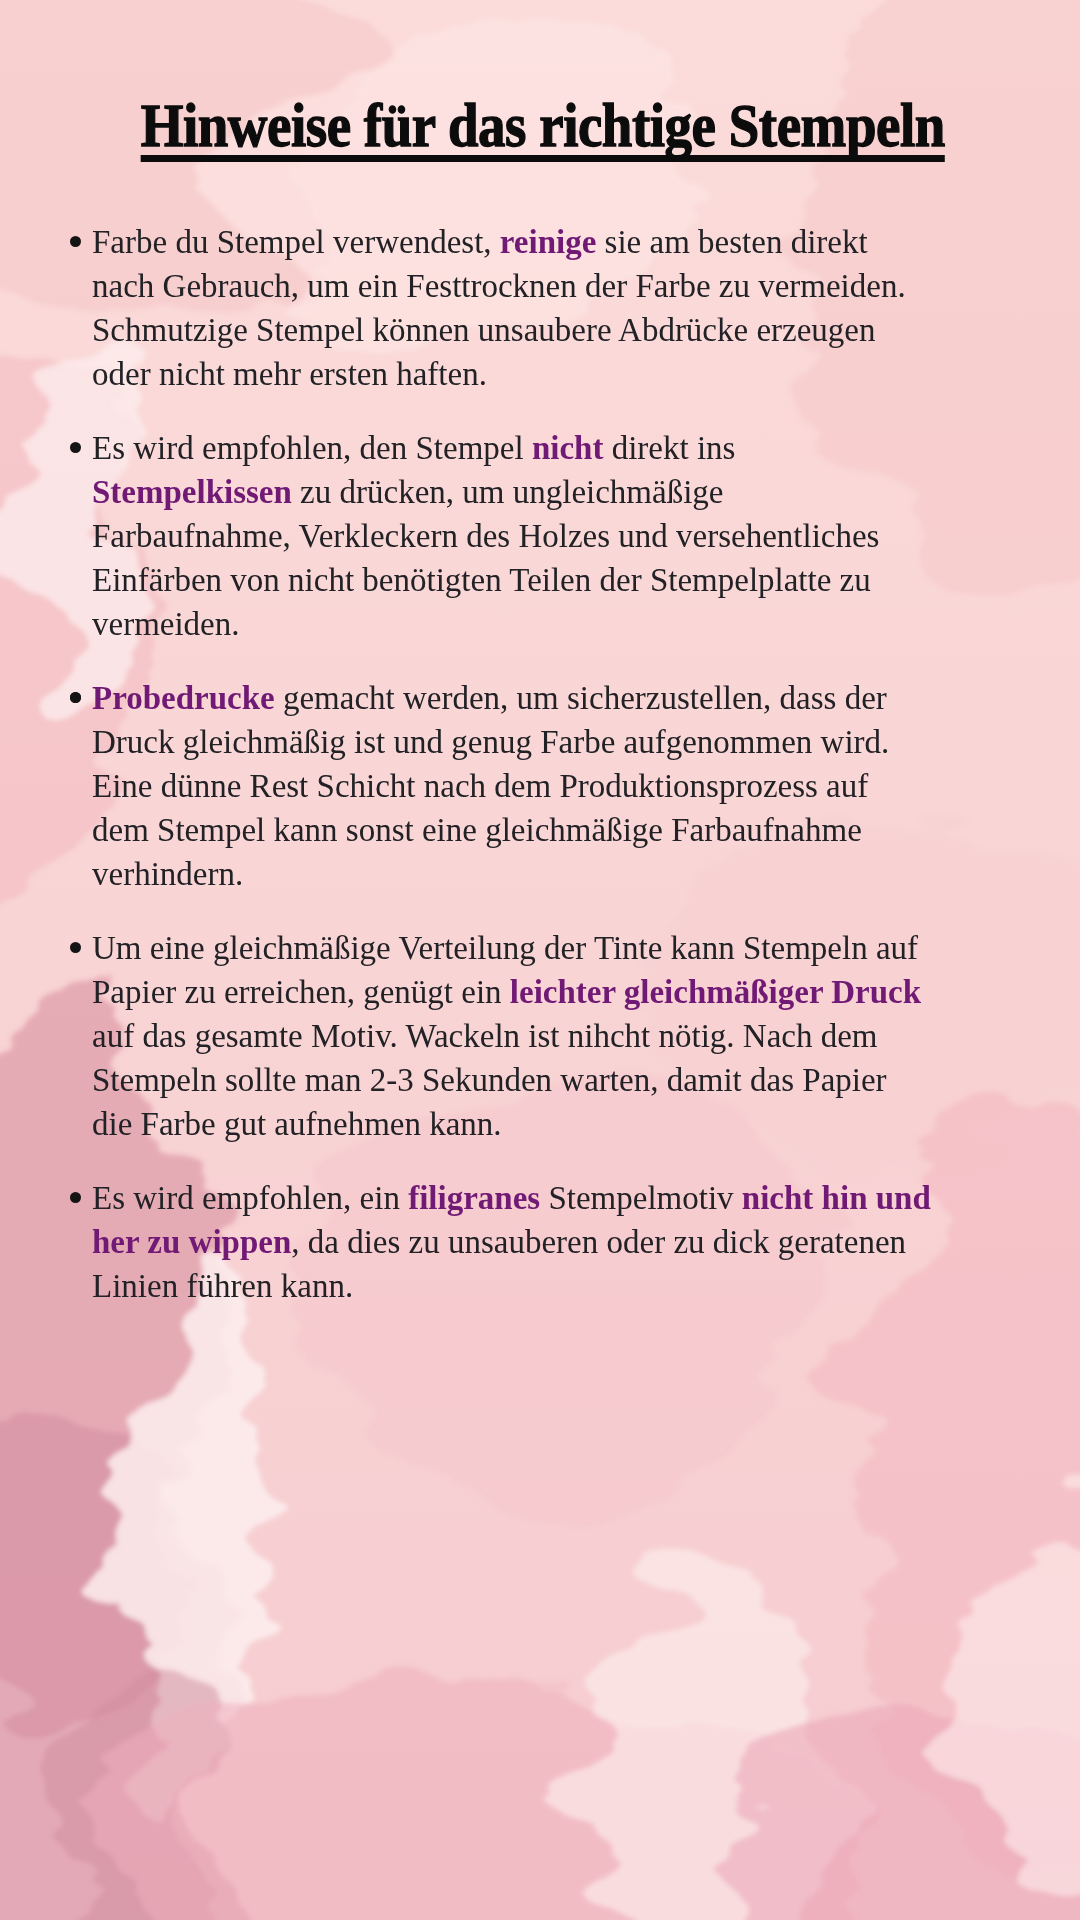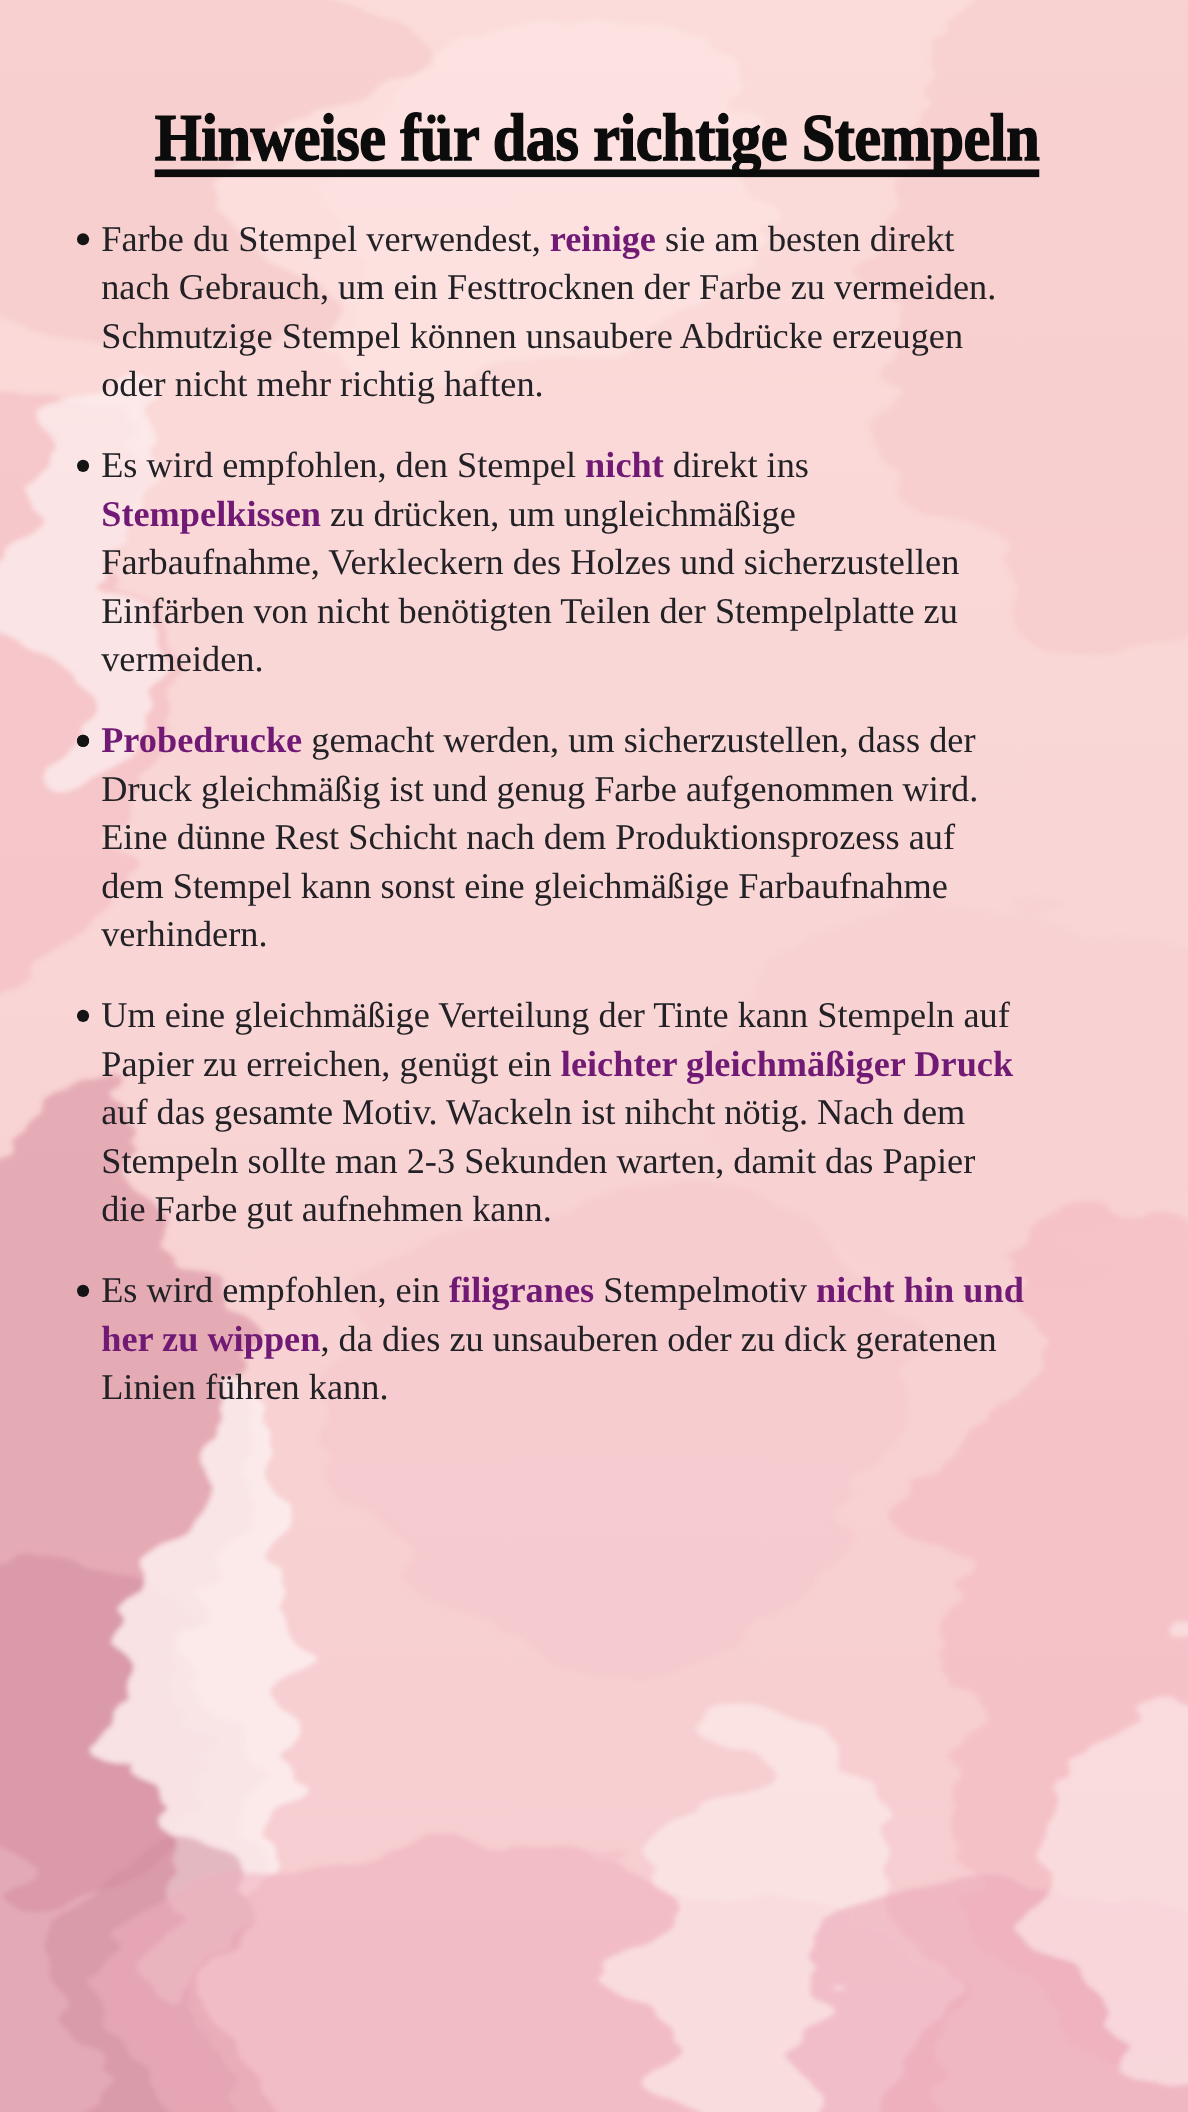--- a/index.html
+++ b/index.html
@@ -31,7 +31,7 @@
 
   .title-row {
     text-align:center;
-    margin:0 0 36px 0;
+    margin:0 0 60px 0;
   }
 
   .page-title {

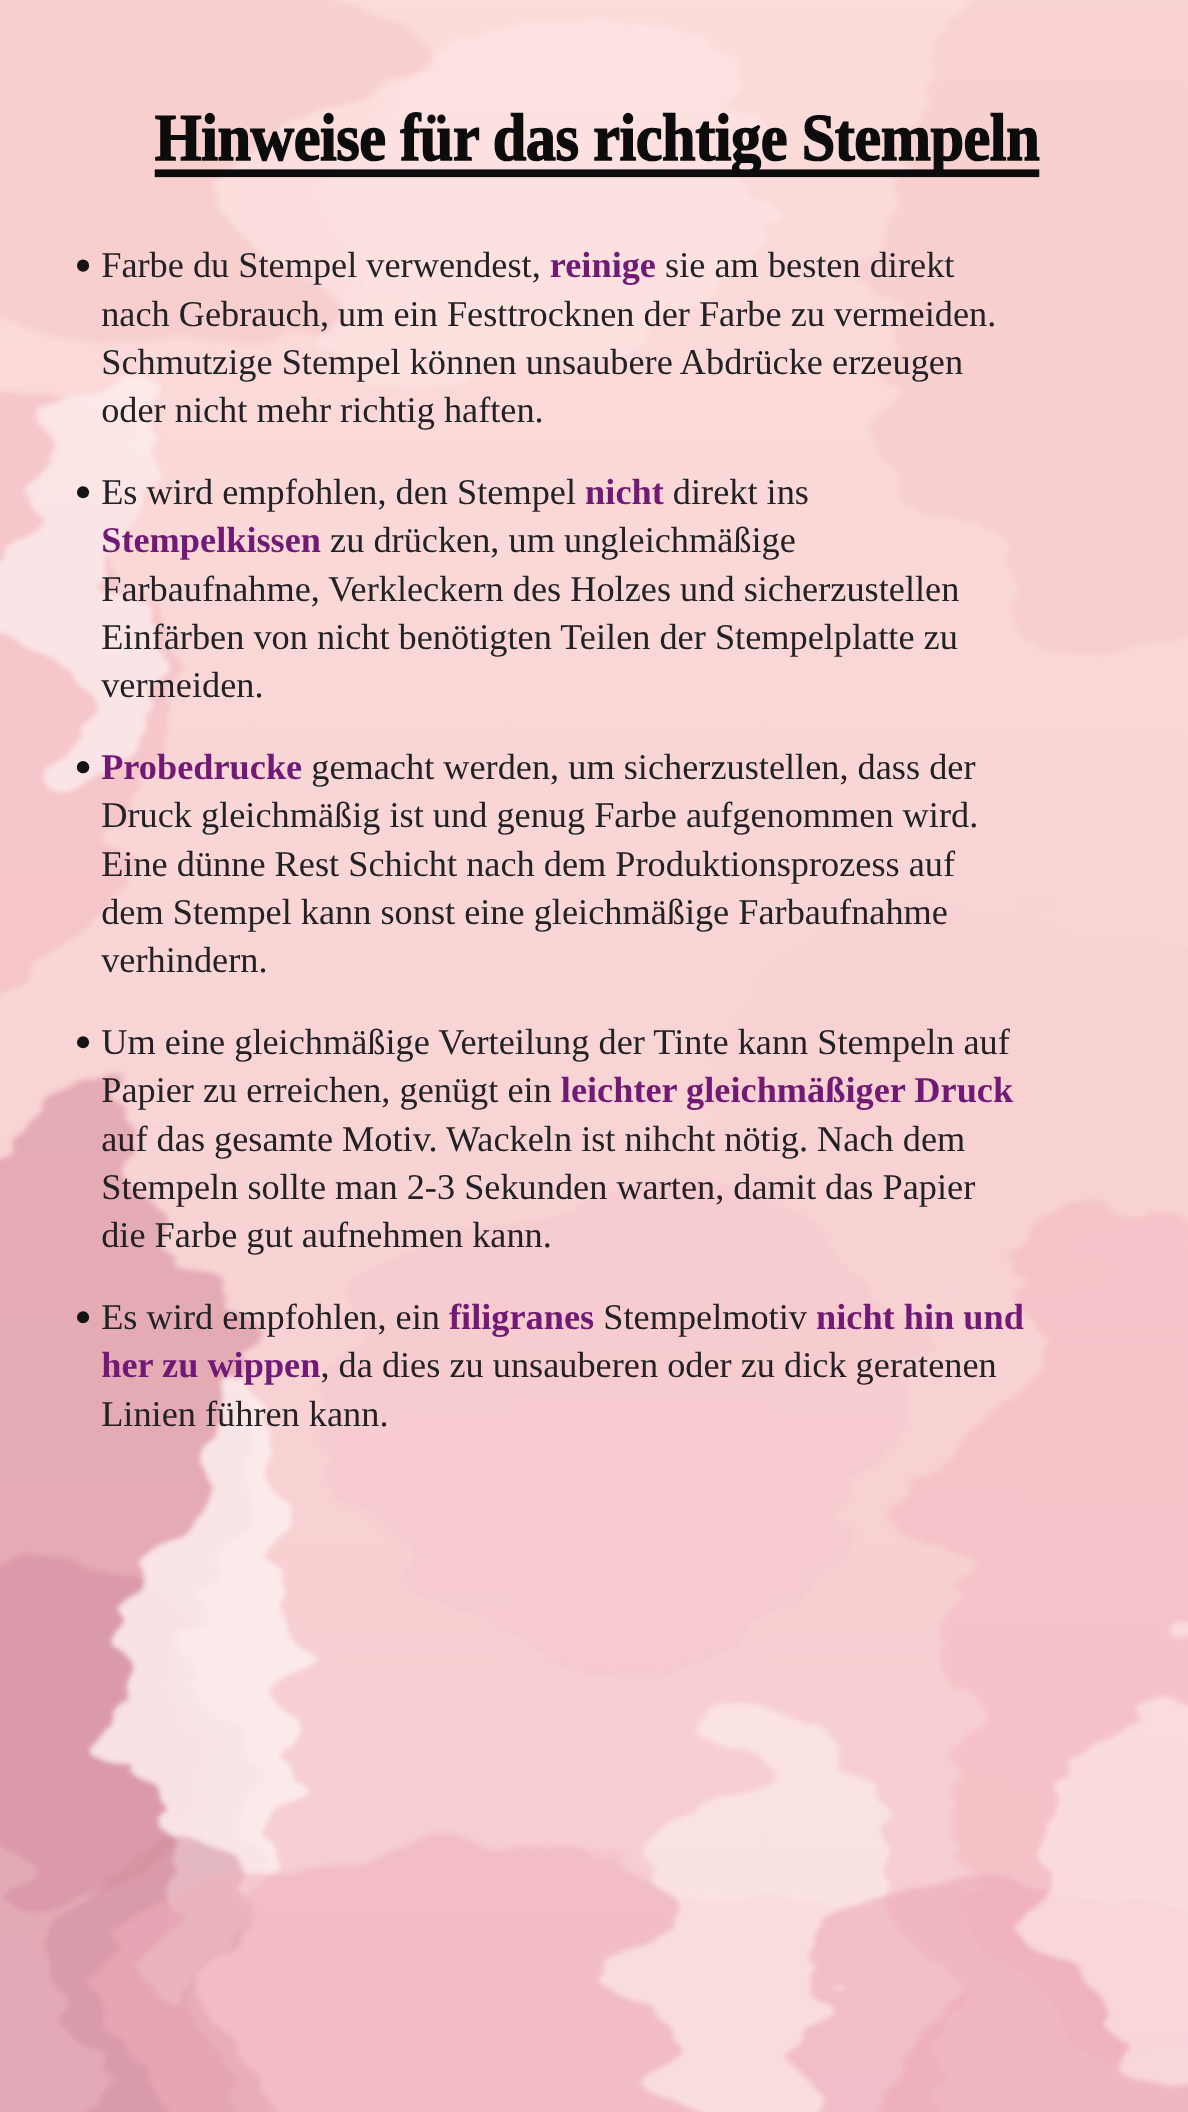--- a/index.html
+++ b/index.html
@@ -140,7 +140,7 @@
         <span class="li-text"><span>Farbe du Stempel verwendest, </span><span class="bold">reinige</span><span> sie am besten direkt
 nach Gebrauch, um ein Festtrocknen der Farbe zu vermeiden.
 Schmutzige Stempel können unsaubere Abdrücke erzeugen
-oder nicht mehr richtig haften.</span></span>
+oder nicht mehr ersten haften.</span></span>
       </li>
       <li>
         <span class="dot"></span>

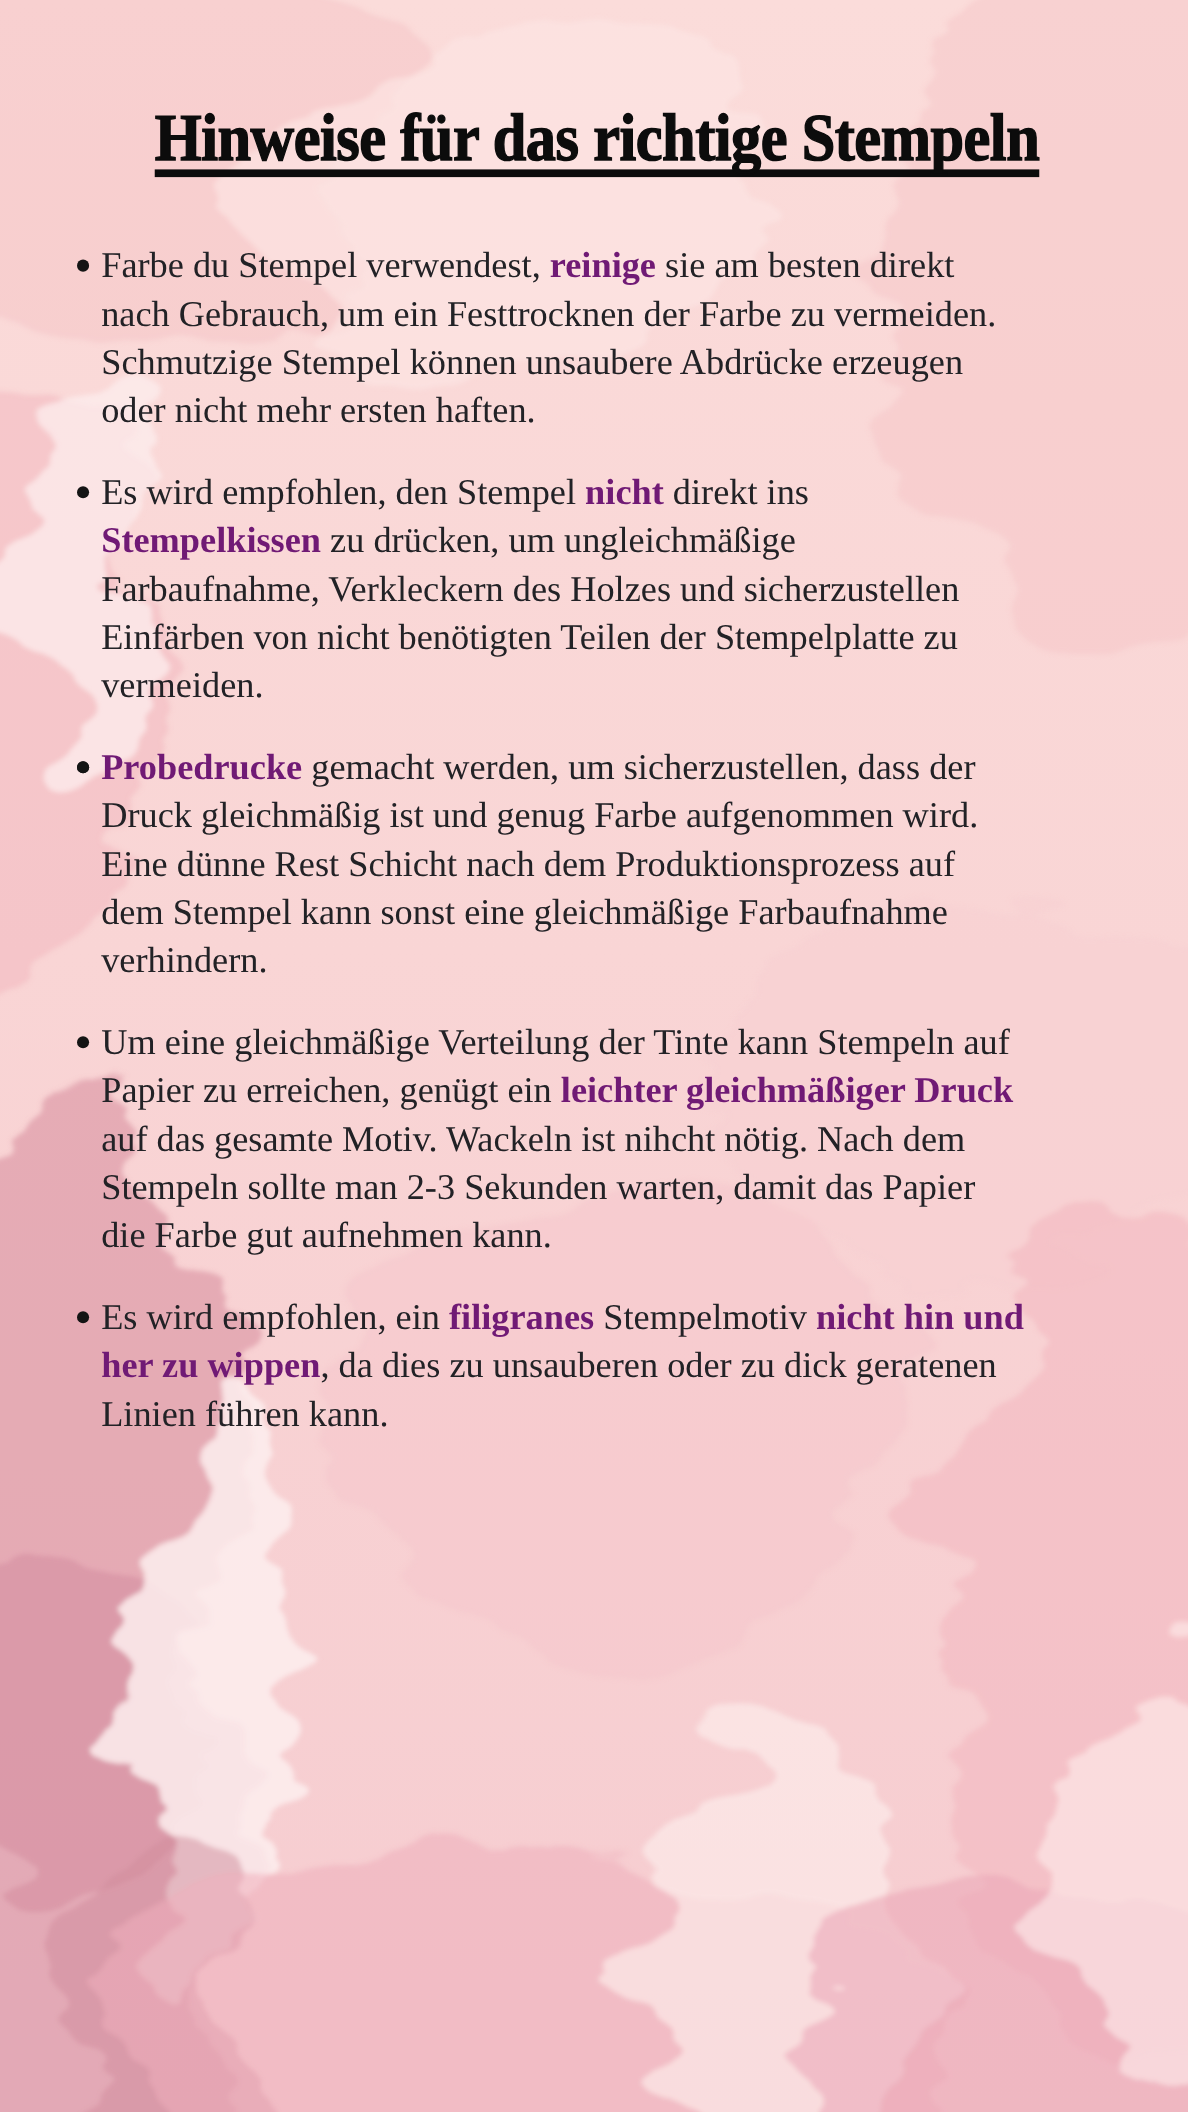--- a/index.html
+++ b/index.html
@@ -146,7 +146,7 @@
         <span class="dot"></span>
         <span class="li-text"><span>Es wird empfohlen, den Stempel </span><span class="bold">nicht</span><span> direkt ins
 </span><span class="bold">Stempelkissen</span><span> zu drücken, um ungleichmäßige
-Farbaufnahme, Verkleckern des Holzes und sicherzustellen
+Farbaufnahme, Verkleckern des Holzes und versehentliches
 Einfärben von nicht benötigten Teilen der Stempelplatte zu
 vermeiden.</span></span>
       </li>

